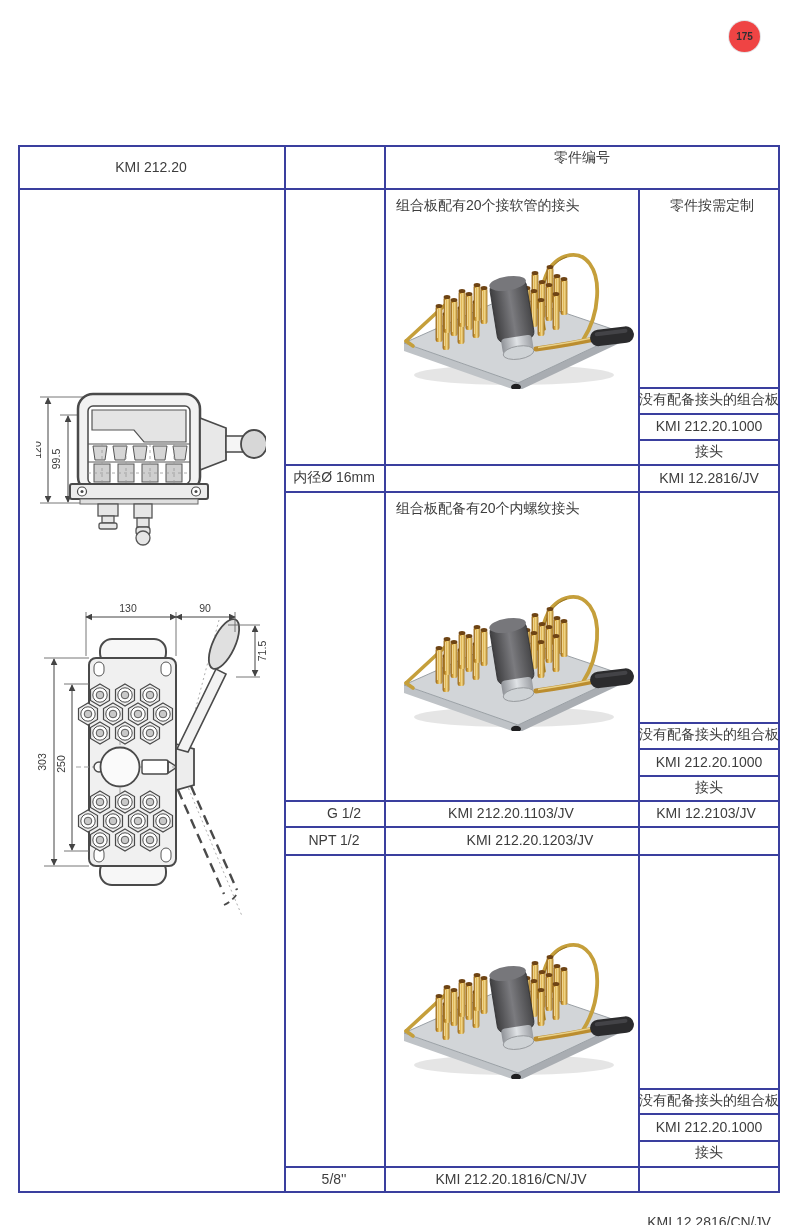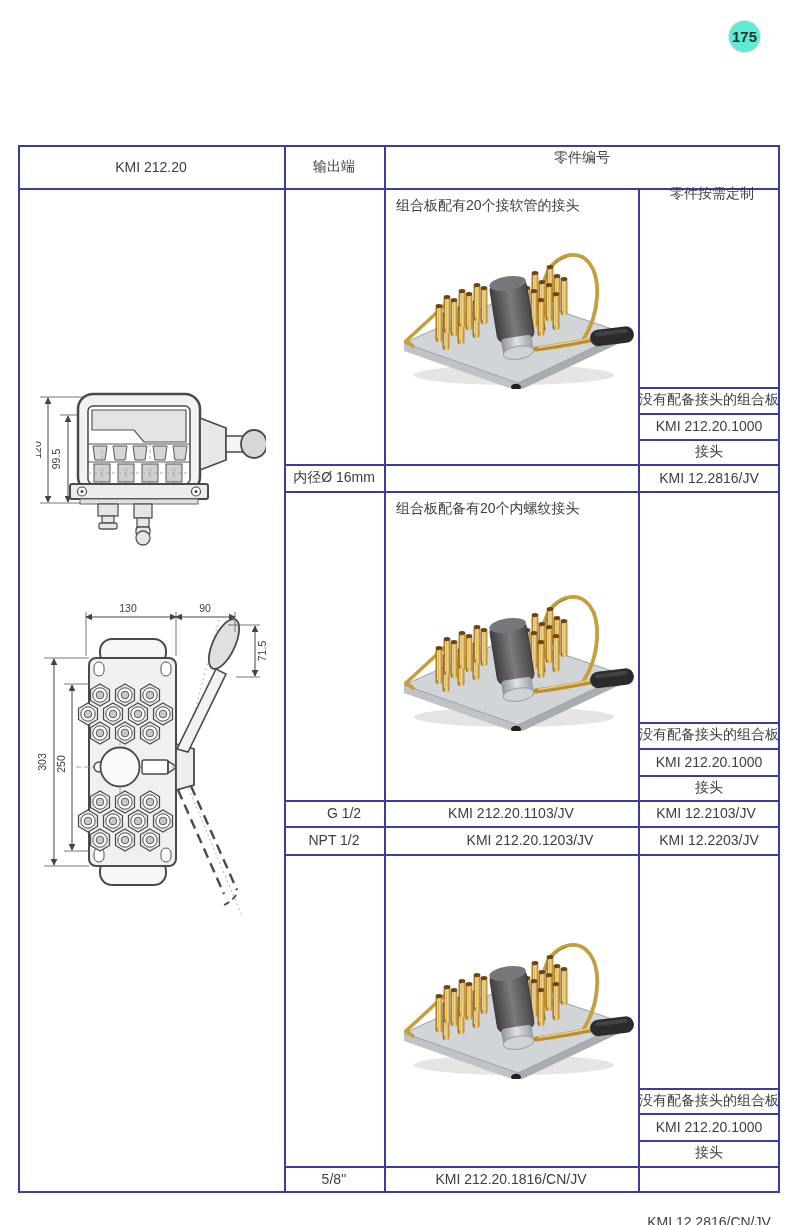--- a/index.html
+++ b/index.html
@@ -10,8 +10,8 @@
   .titlebar .t{position:absolute;left:18px;top:0;line-height:32px;color:#ffffff;
         font-size:20px;font-weight:bold;letter-spacing:.5px;white-space:nowrap;}
   .pagenum{position:absolute;left:729px;top:21px;width:31px;height:31px;border-radius:50%;
-        background:#5eead4;box-shadow:0 0 0 1px #e3e3e6;display:flex;align-items:center;
-        justify-content:center;font-size:15px;font-weight:600;color:#2f2f33;}
+        background:#ef4444;box-shadow:0 0 0 1px #e3e3e6;display:flex;align-items:center;
+        justify-content:center;font-size:10px;font-weight:600;color:#2f2f33;}
   
   .tbl{position:absolute;left:18px;top:145px;width:762px;height:1048px;}
   .vl,.hl{position:absolute;background:#3a3f9e;}

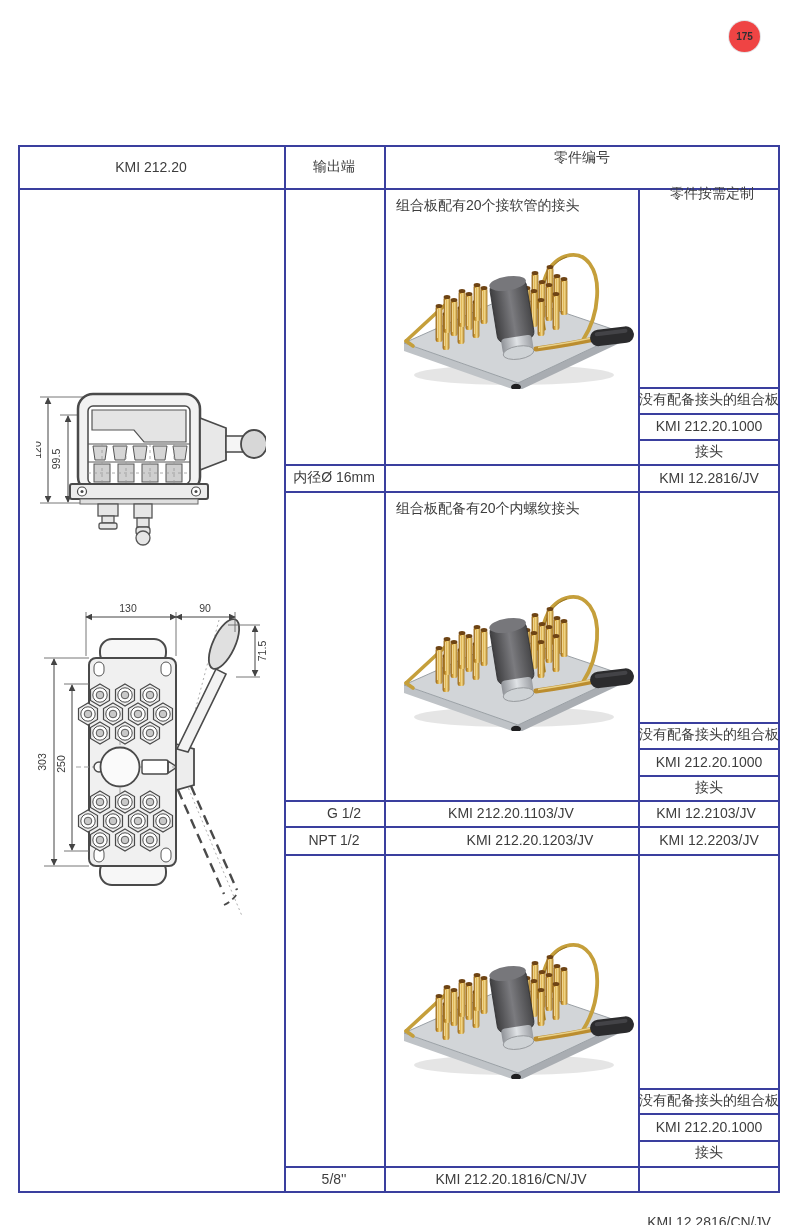--- a/index.html
+++ b/index.html
@@ -145,7 +145,6 @@
     <div class="hl" style="left:0;top:1046px;width:762px"></div>
 
     <div class="c" style="left:0;top:0;width:266px;height:43px">KMI 212.20</div>
-    <div class="c" style="left:266px;top:0;width:100px;height:43px">输出端</div>
     <div class="c" style="left:366px;top:0;width:396px;height:25px">零件编号</div>
 
     <div class="c left top" style="left:366px;top:43px;width:254px;height:40px">组合板配有20个接软管的接头</div>

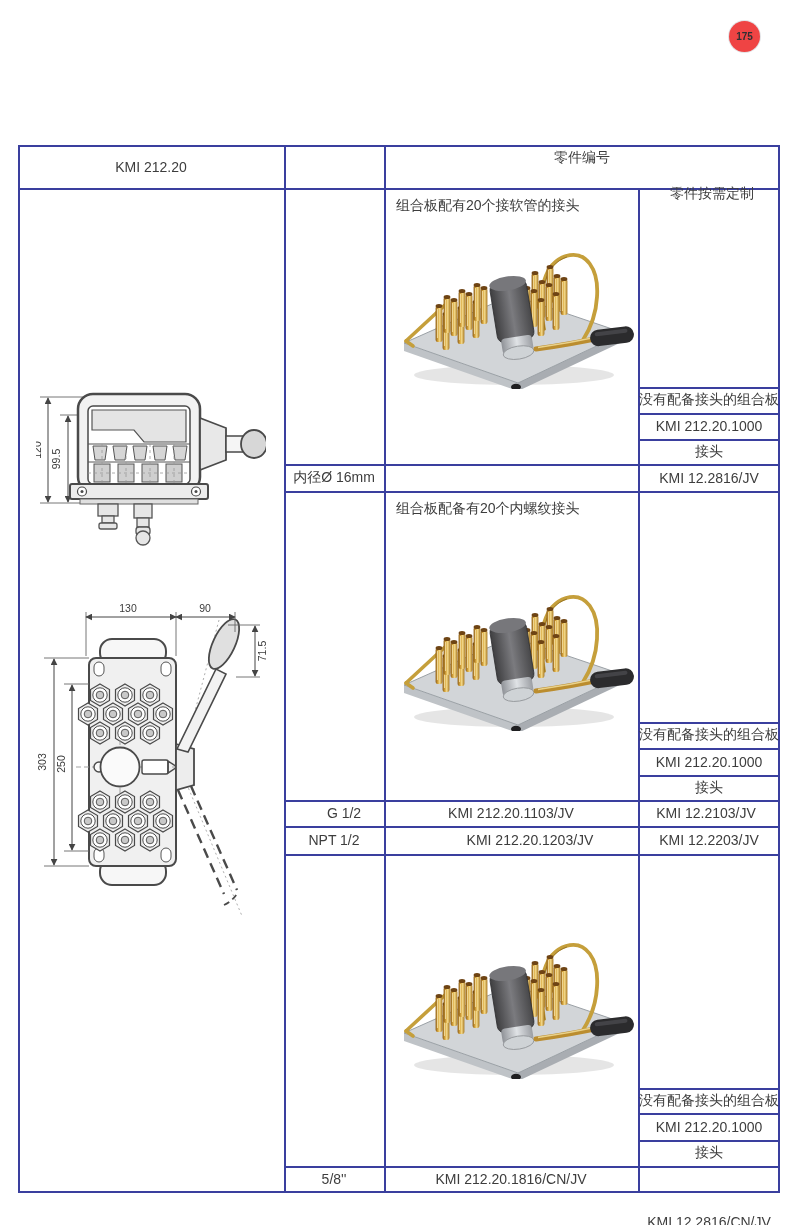--- a/index.html
+++ b/index.html
@@ -148,7 +148,7 @@
     <div class="c" style="left:366px;top:0;width:396px;height:25px">零件编号</div>
 
     <div class="c left top" style="left:366px;top:43px;width:254px;height:40px">组合板配有20个接软管的接头</div>
-    <div class="c top" style="left:620px;top:31px;width:148px;height:40px">零件按需定制</div>
+    <div class="c top" style="left:620px;top:43px;width:148px;height:40px">零件按需定制</div>
     <div class="c" style="left:620px;top:242px;width:142px;height:26px">没有配备接头的组合板</div>
     <div class="c" style="left:620px;top:268px;width:142px;height:26px">KMI 212.20.1000</div>
     <div class="c" style="left:620px;top:294px;width:142px;height:25px">接头</div>

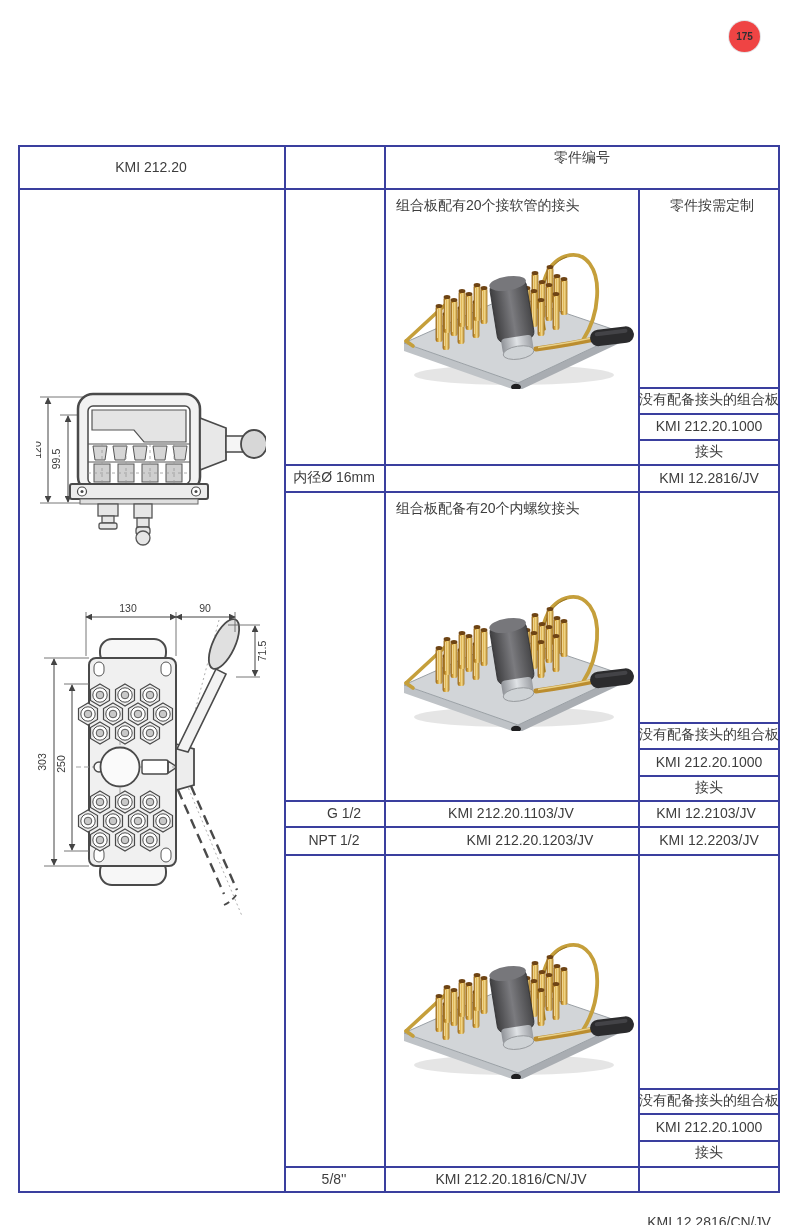--- a/index.html
+++ b/index.html
@@ -164,7 +164,6 @@
     <div class="c" style="left:620px;top:655px;width:136px;height:26px">KMI 12.2103/JV</div>
     <div class="c" style="left:266px;top:681px;width:100px;height:28px">NPT 1/2</div>
     <div class="c" style="left:366px;top:681px;width:292px;height:28px">KMI 212.20.1203/JV</div>
-    <div class="c" style="left:620px;top:681px;width:142px;height:28px">KMI 12.2203/JV</div>
 
     <div class="c" style="left:620px;top:943px;width:142px;height:25px">没有配备接头的组合板</div>
     <div class="c" style="left:620px;top:968px;width:142px;height:27px">KMI 212.20.1000</div>

